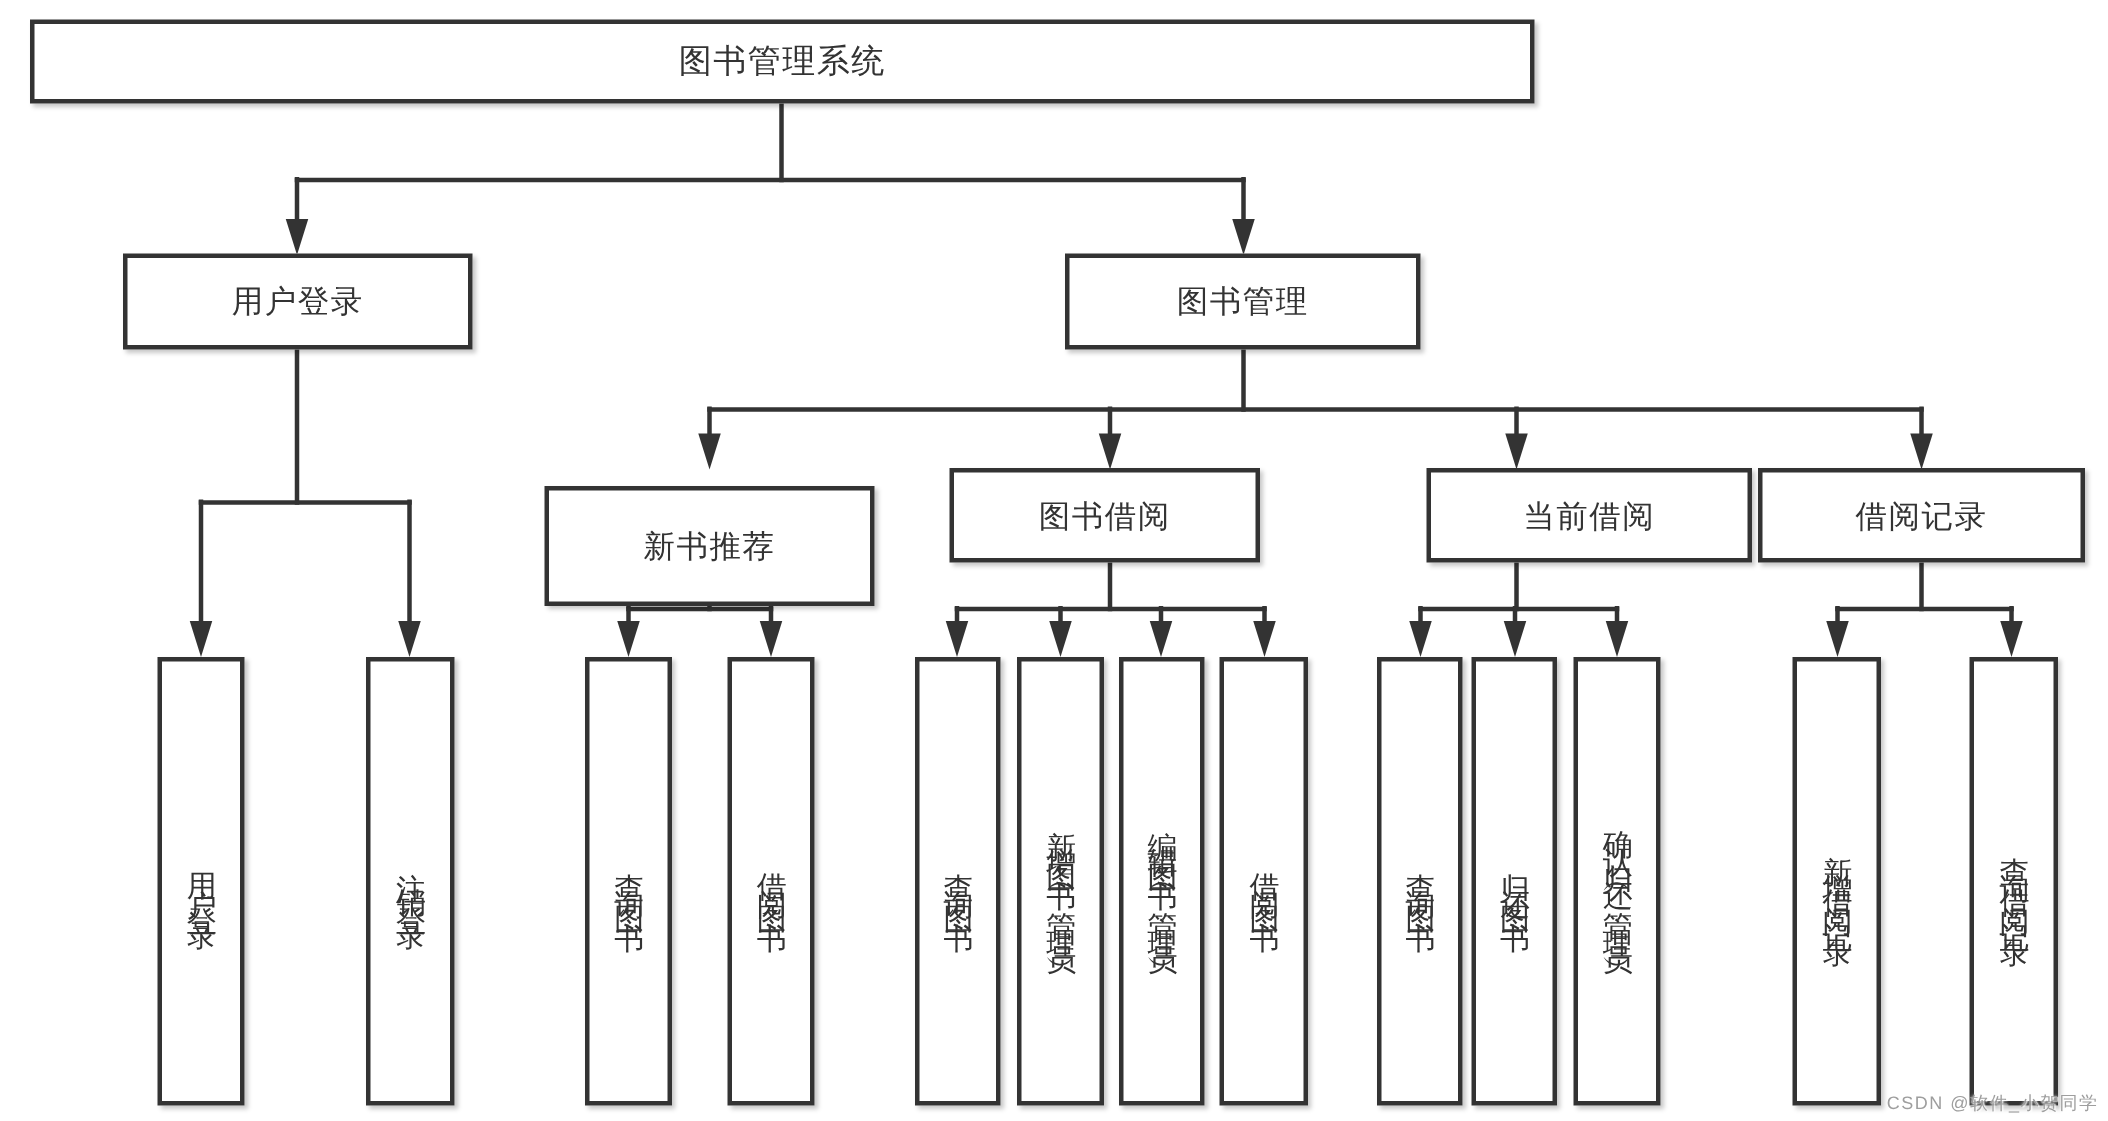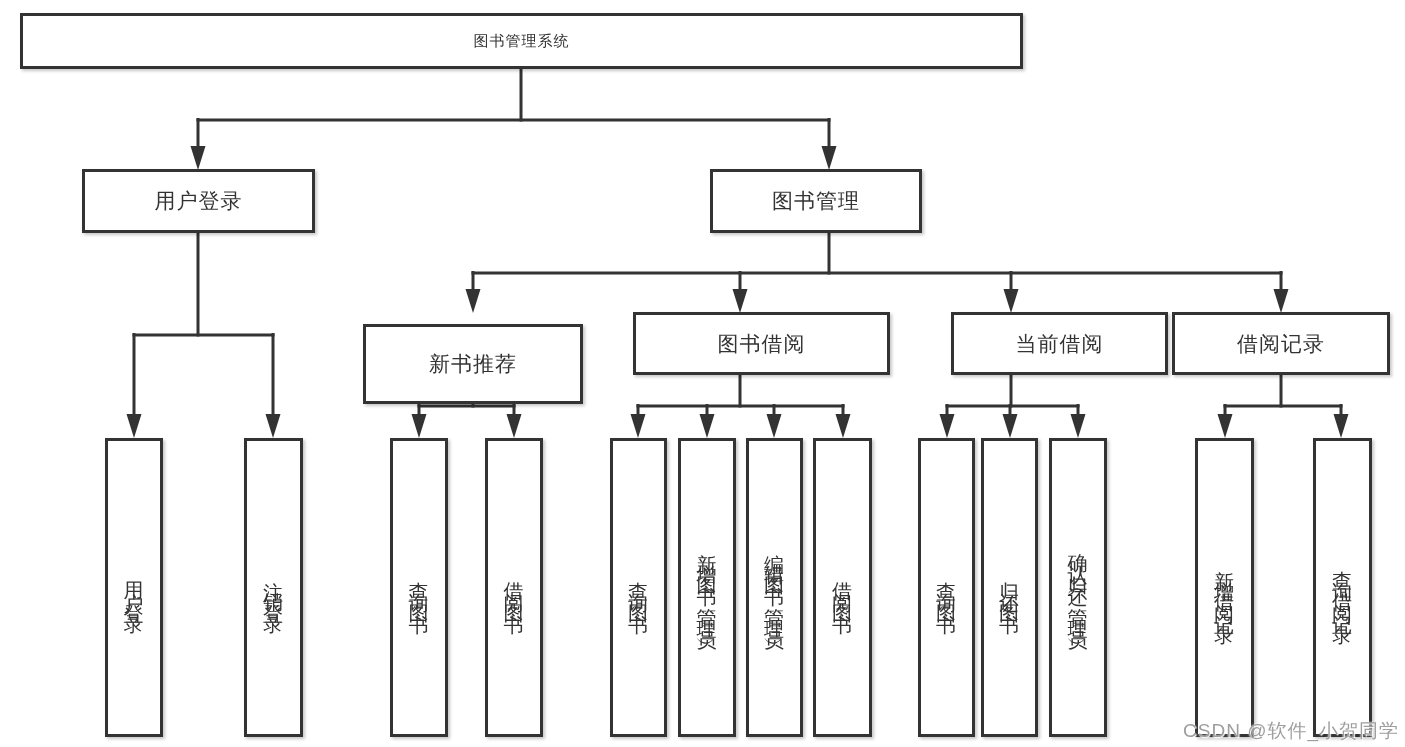--- a/index.html
+++ b/index.html
@@ -48,7 +48,7 @@
     box-shadow: 2px 2px 3px rgba(0,0,0,0.22);
   }
   .hbox { font-size: 21px; letter-spacing: 1px; white-space: nowrap; }
-  .hbox.root { font-size: 15px; }
+  .hbox.root { font-size: 22px; }
   .vbox { font-size: 20px; }
   .vtext {
     writing-mode: vertical-rl;

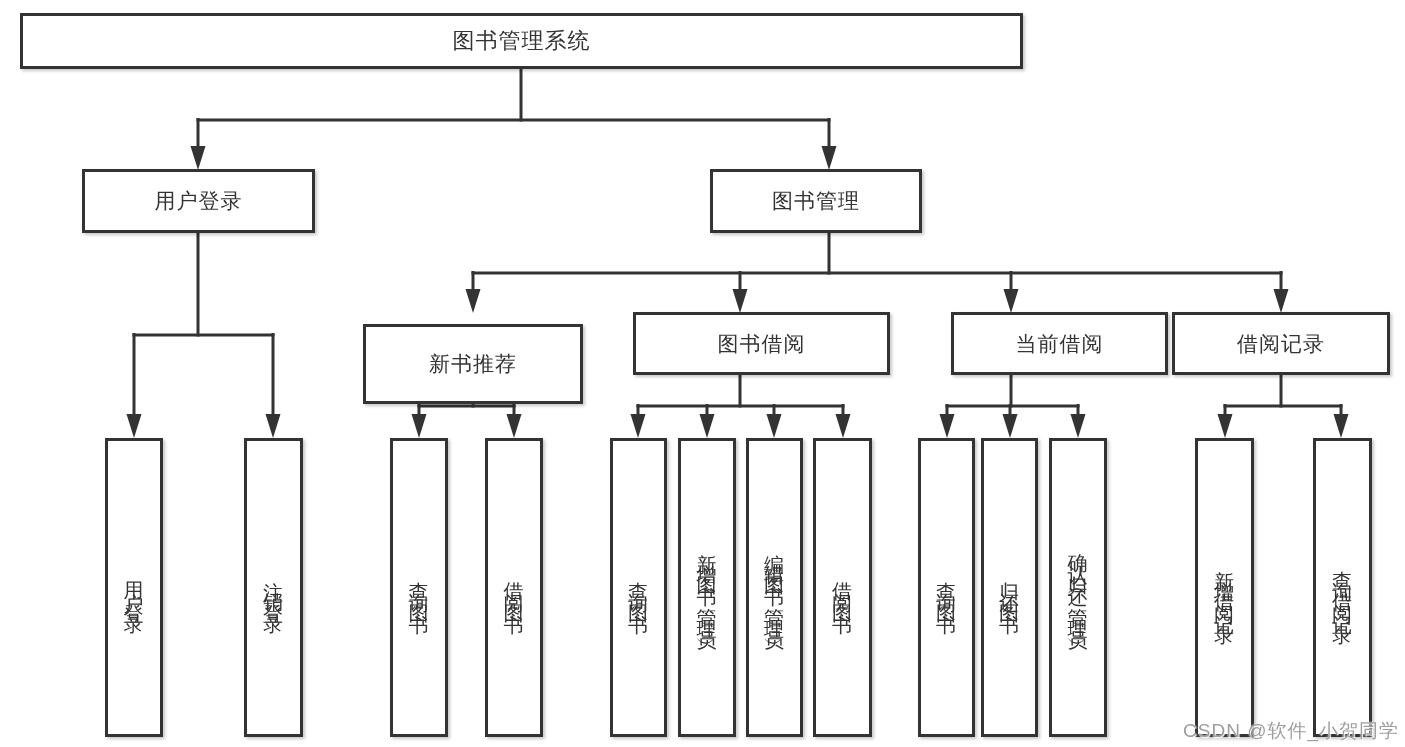--- a/index.html
+++ b/index.html
@@ -145,7 +145,7 @@
   <div class="hbox" style="left:82px; top:169px; width:233px; height:64px;">
     <span>用户登录</span>
   </div>
-  <div class="hbox" style="left:710px; top:169px; width:212px; height:64px;">
+  <div class="hbox" style="left:710px; top:169px; width:237px; height:64px;">
     <span>图书管理</span>
   </div>
 

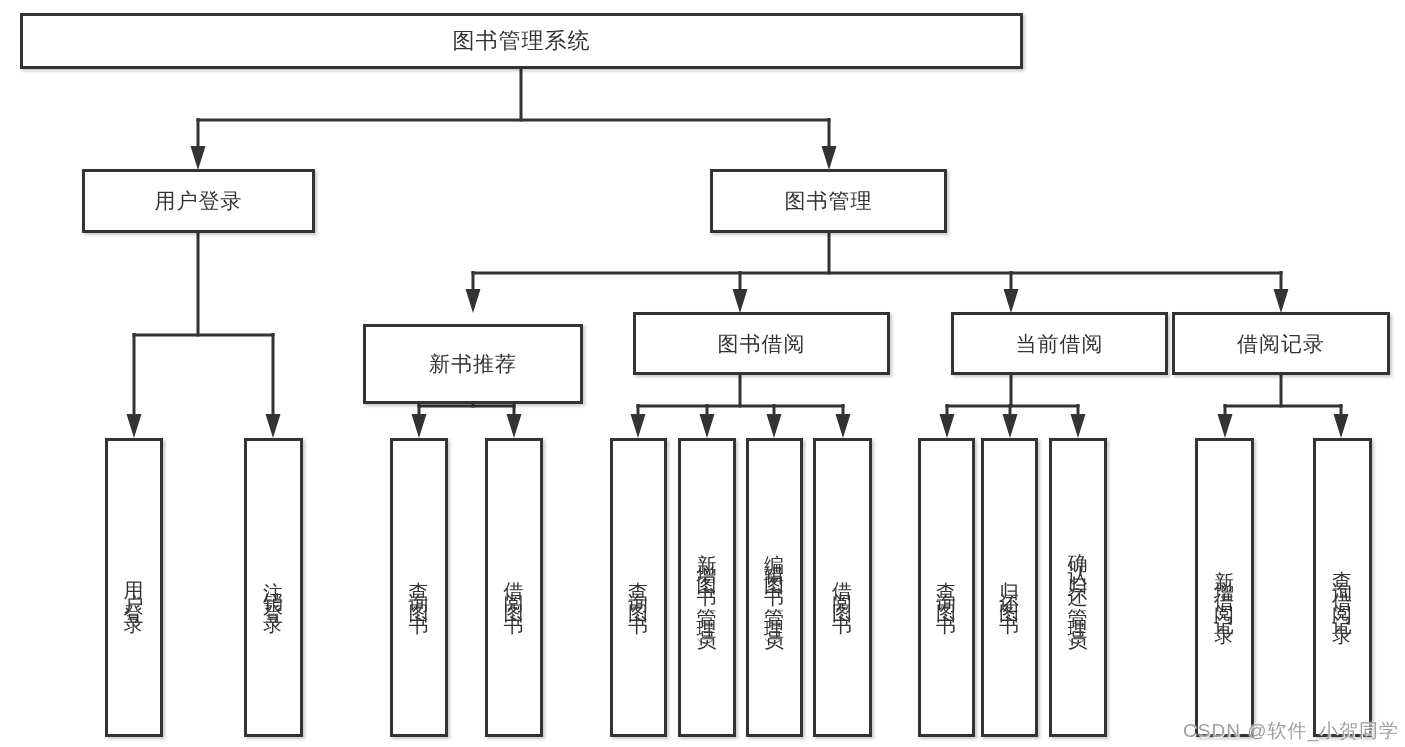--- a/index.html
+++ b/index.html
@@ -152,7 +152,7 @@
   <div class="hbox" style="left:363px; top:324px; width:220px; height:80px;">
     <span>新书推荐</span>
   </div>
-  <div class="hbox" style="left:633px; top:312px; width:257px; height:63px;">
+  <div class="hbox" style="left:633px; top:312px; width:207px; height:63px;">
     <span>图书借阅</span>
   </div>
   <div class="hbox" style="left:903px; top:312px; width:217px; height:63px;margin-left:48px;">

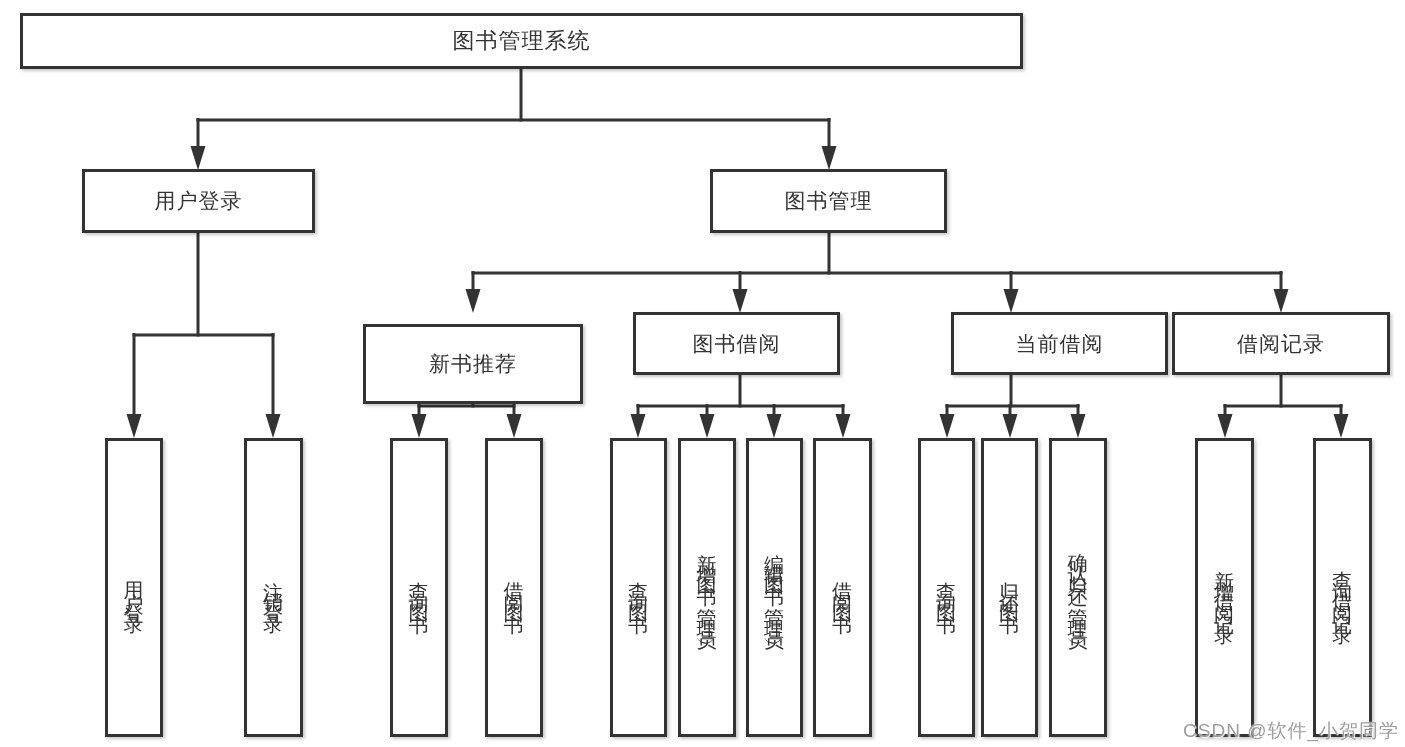--- a/index.html
+++ b/index.html
@@ -61,7 +61,7 @@
     position: absolute;
     right: 6px;
     bottom: 3px;
-    font-size: 19px;
+    font-size: 12px;
     letter-spacing: 1px;
     color: var(--watermark);
     text-shadow: 0 0 2px #ffffff, 1px 1px 1px #ffffff;

